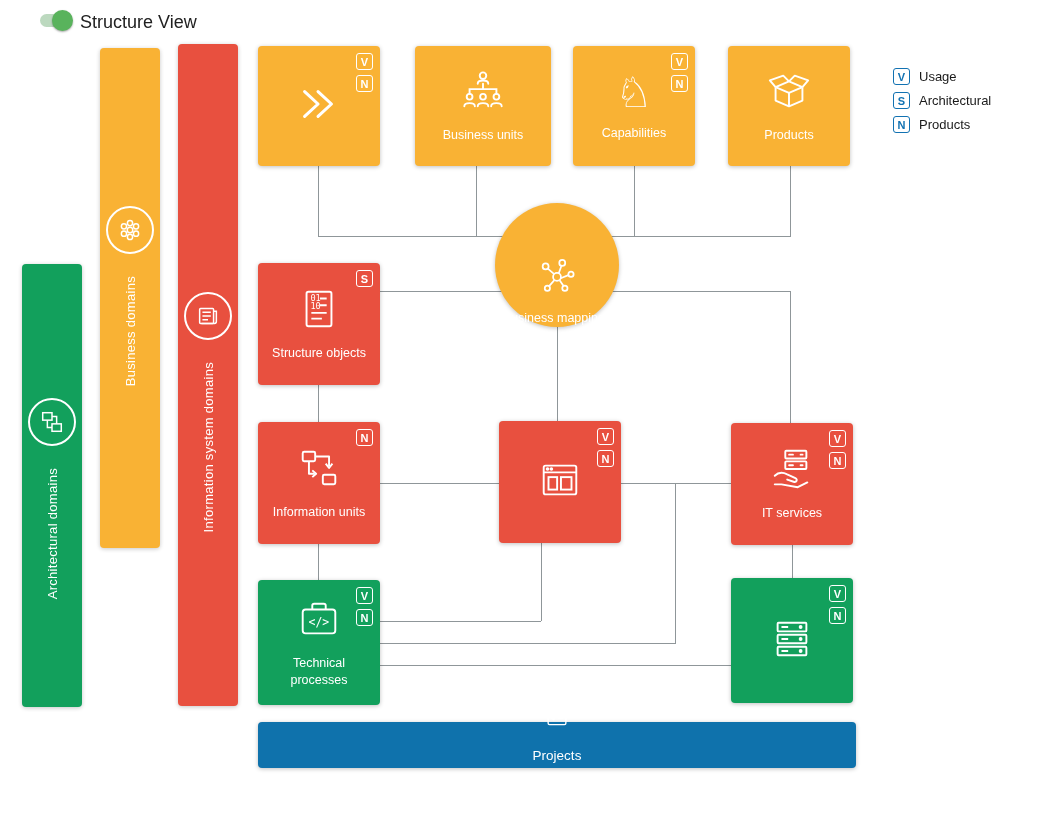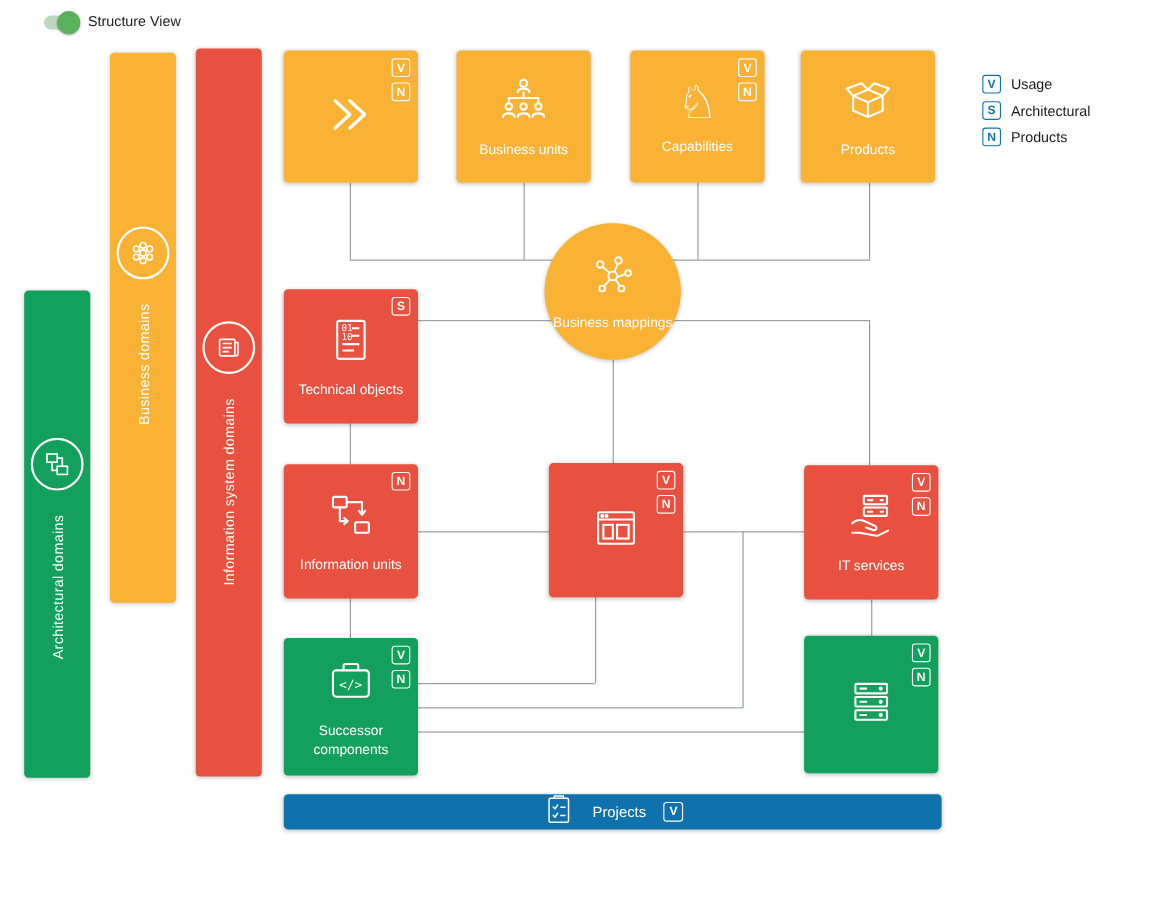--- a/index.html
+++ b/index.html
@@ -8,7 +8,7 @@
     font-family:"Liberation Sans","DejaVu Sans",sans-serif;overflow:hidden;
   }
   
-  .header-label{position:absolute;left:80px;top:12px;font-size:13px;color:#212121;z-index:2;}
+  .header-label{position:absolute;left:80px;top:12px;font-size:18px;color:#212121;z-index:2;}
   .toggle{position:absolute;left:40px;top:14px;width:30px;height:13px;border-radius:7px;background:#bcd9bf;z-index:2;cursor:pointer;}
   .toggle .knob{position:absolute;right:-3px;top:-4px;width:21px;height:21px;border-radius:50%;background:#59b35c;box-shadow:0 1px 2px rgba(0,0,0,.35);}
   

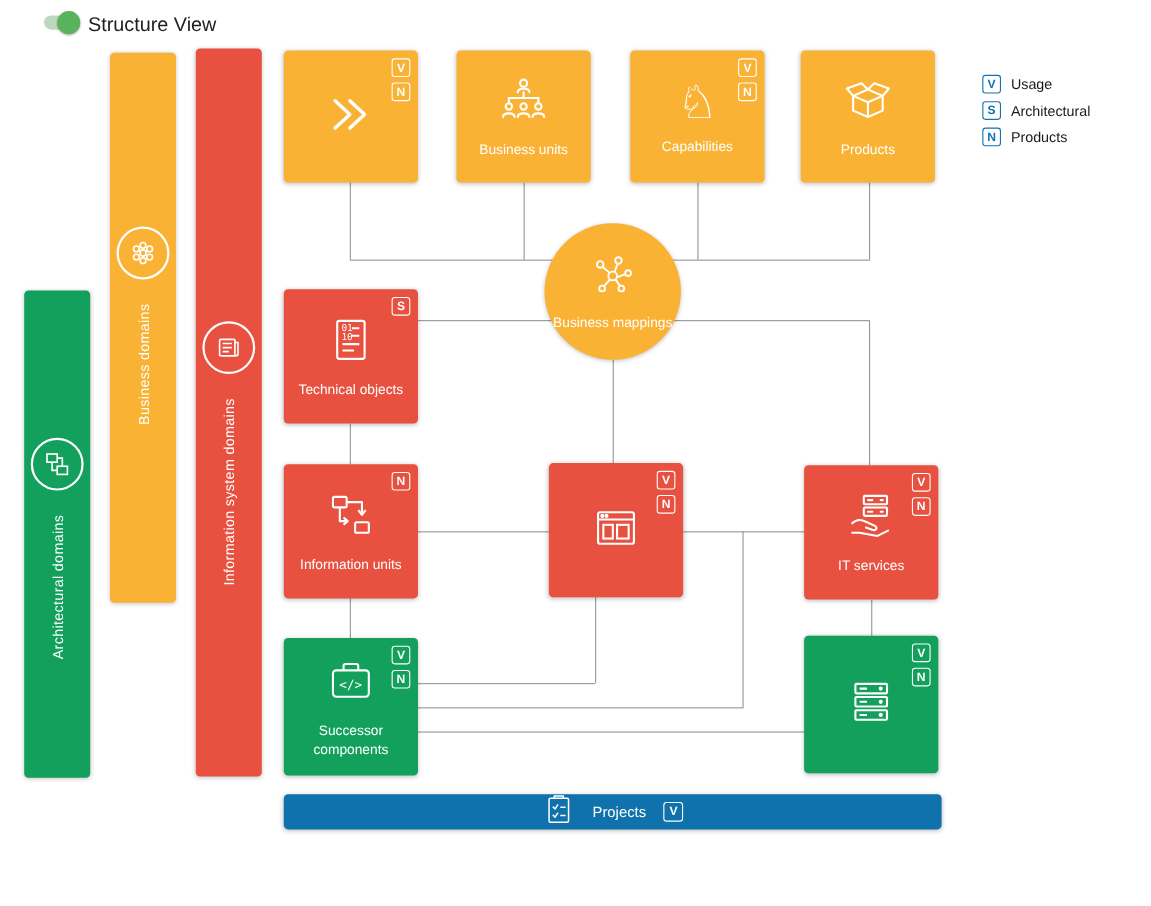--- a/index.html
+++ b/index.html
@@ -132,7 +132,7 @@
   </span>
 </div>
 
-<div class="node yellow" style="left:415px;top:46px;width:122px;height:120px;justify-content:center;">
+<div class="node yellow" style="left:415px;top:46px;width:136px;height:120px;justify-content:center;">
   <span>
     <svg width="46" height="46" viewBox="0 0 48 48" fill="none" stroke="#fff" stroke-width="2" stroke-linecap="round">
       <circle cx="24" cy="8" r="3.4"></circle>

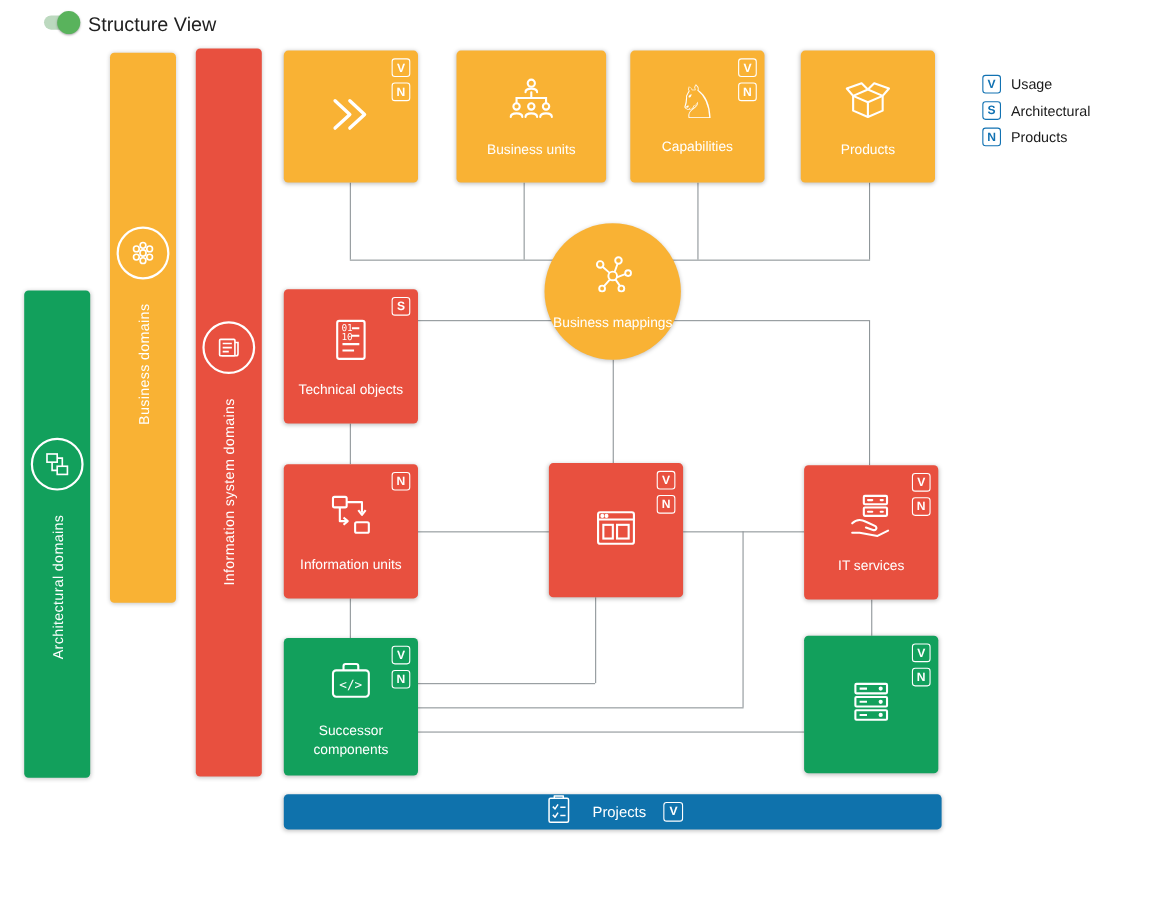--- a/index.html
+++ b/index.html
@@ -170,7 +170,7 @@
   <div class="label">Products</div>
 </div>
 
-<div class="node circle-node yellow" style="left:495px;top:203px;width:124px;height:124px;">
+<div class="node circle-node yellow" style="left:495px;top:203px;width:124px;height:124px;justify-content:flex-end;">
   <span>
     <svg width="42" height="42" viewBox="0 0 48 48" fill="none" stroke="#fff" stroke-width="2">
       <circle cx="24" cy="25" r="4.5"></circle>

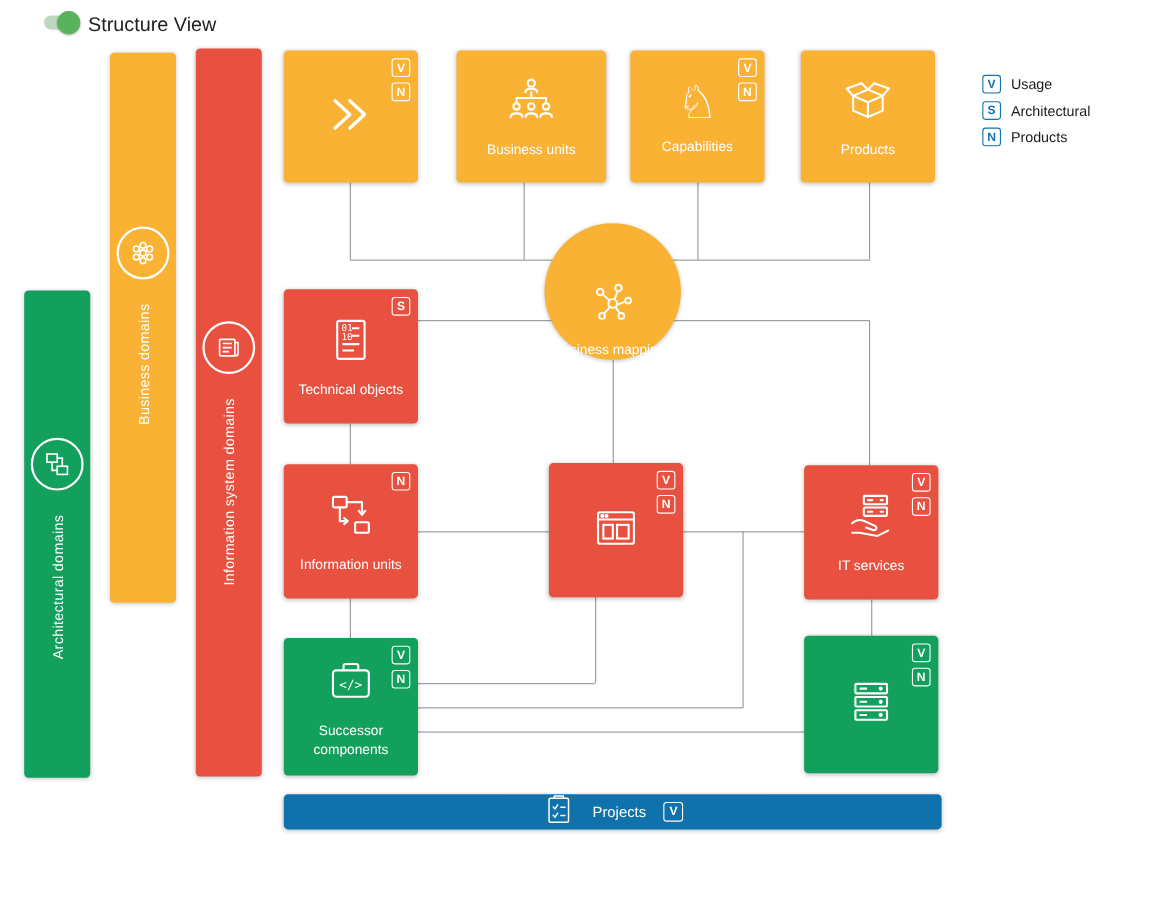--- a/index.html
+++ b/index.html
@@ -197,7 +197,7 @@
       <text x="15" y="24" font-size="9" fill="#fff" stroke="none" font-family="DejaVu Sans Mono, monospace">10</text>
     </svg>
   </span>
-  <div class="label">Technical objects</div>
+  <div class="label">Structure objects</div>
 </div>
 
 <div class="node red" style="left:258px;top:422px;width:122px;height:122px;">

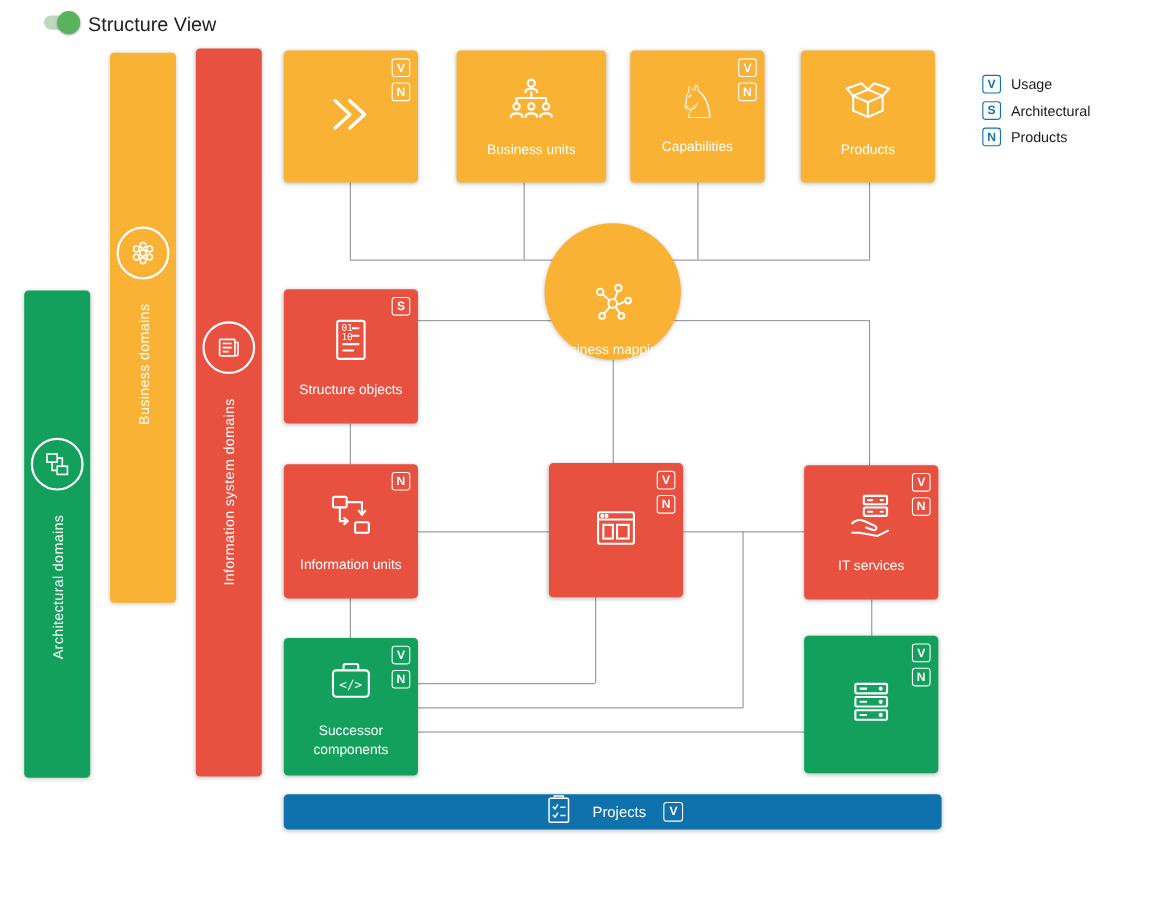--- a/index.html
+++ b/index.html
@@ -263,7 +263,7 @@
       <text x="13" y="31.5" font-size="12" fill="#fff" stroke="none" font-family="DejaVu Sans Mono, monospace">&lt;/&gt;</text>
     </svg>
   </span>
-  <div class="label">Successor components</div>
+  <div class="label">Technical processes</div>
 </div>
 
 <div class="node green" style="left:731px;top:578px;width:122px;height:125px;">

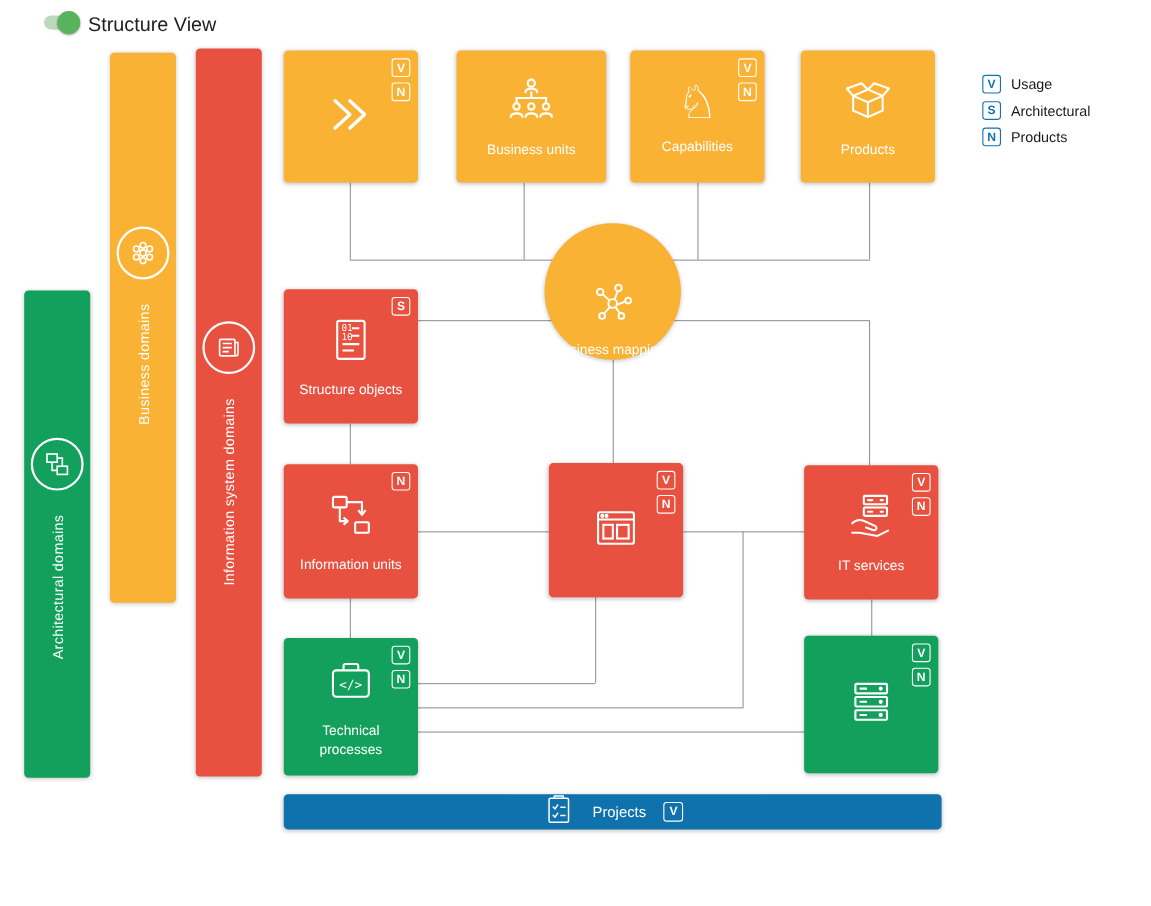--- a/index.html
+++ b/index.html
@@ -30,7 +30,7 @@
   .blue{background:#0F72AC;}
   .knight{font-size:42px;line-height:46px;color:#fff;font-family:"DejaVu Sans",sans-serif;}
   
-  .projects{position:absolute;left:258px;top:722px;width:598px;height:32px;border-radius:4px;display:flex;flex-direction:row;align-items:center;justify-content:center;gap:16px;color:#fff;z-index:1;box-shadow:0 1px 4px rgba(0,0,0,.25);cursor:pointer;}
+  .projects{position:absolute;left:258px;top:722px;width:598px;height:46px;border-radius:4px;display:flex;flex-direction:column;align-items:center;justify-content:center;gap:16px;color:#fff;z-index:1;box-shadow:0 1px 4px rgba(0,0,0,.25);cursor:pointer;}
   .projects .label{font-size:13.5px;margin:0;padding:0;}
   .badge.inline{position:static;width:18px;height:18px;}
   

